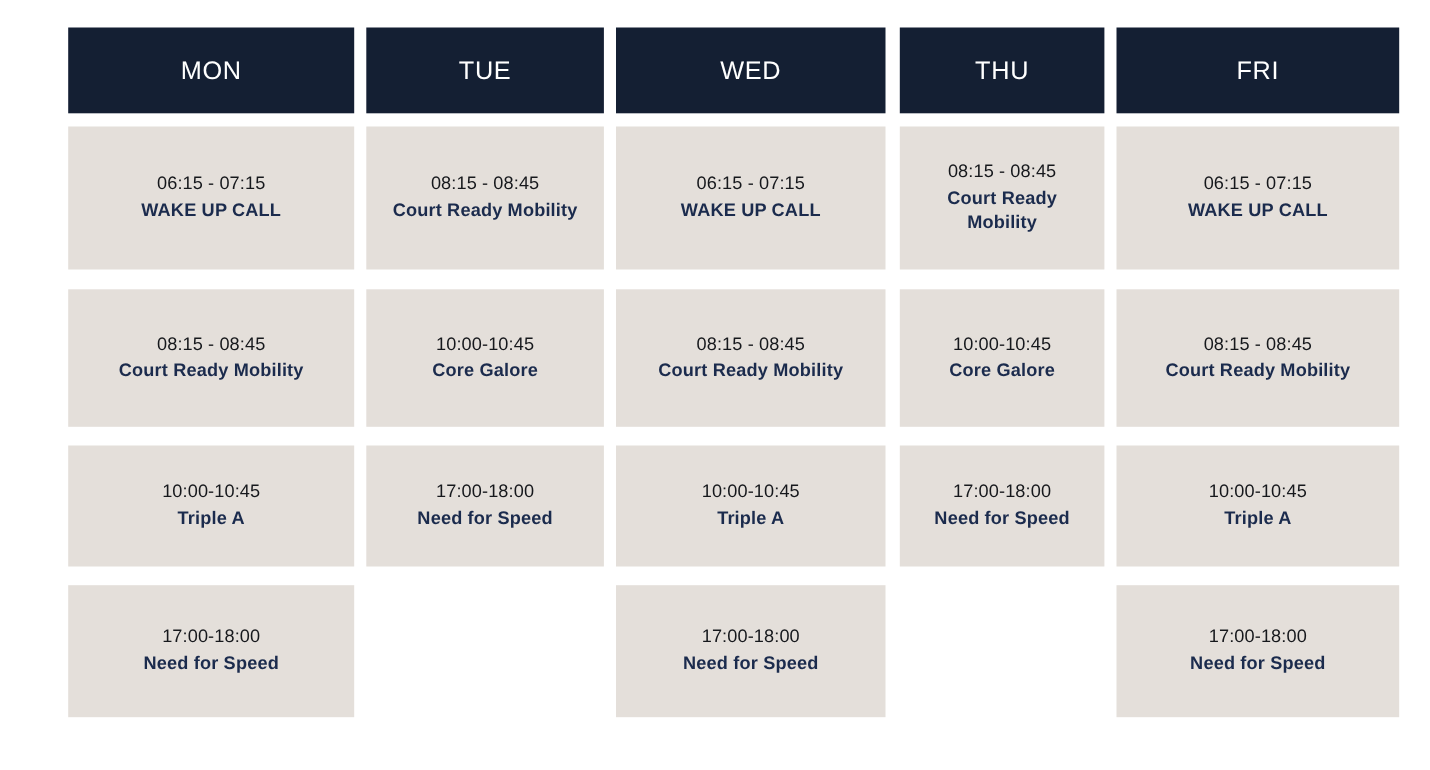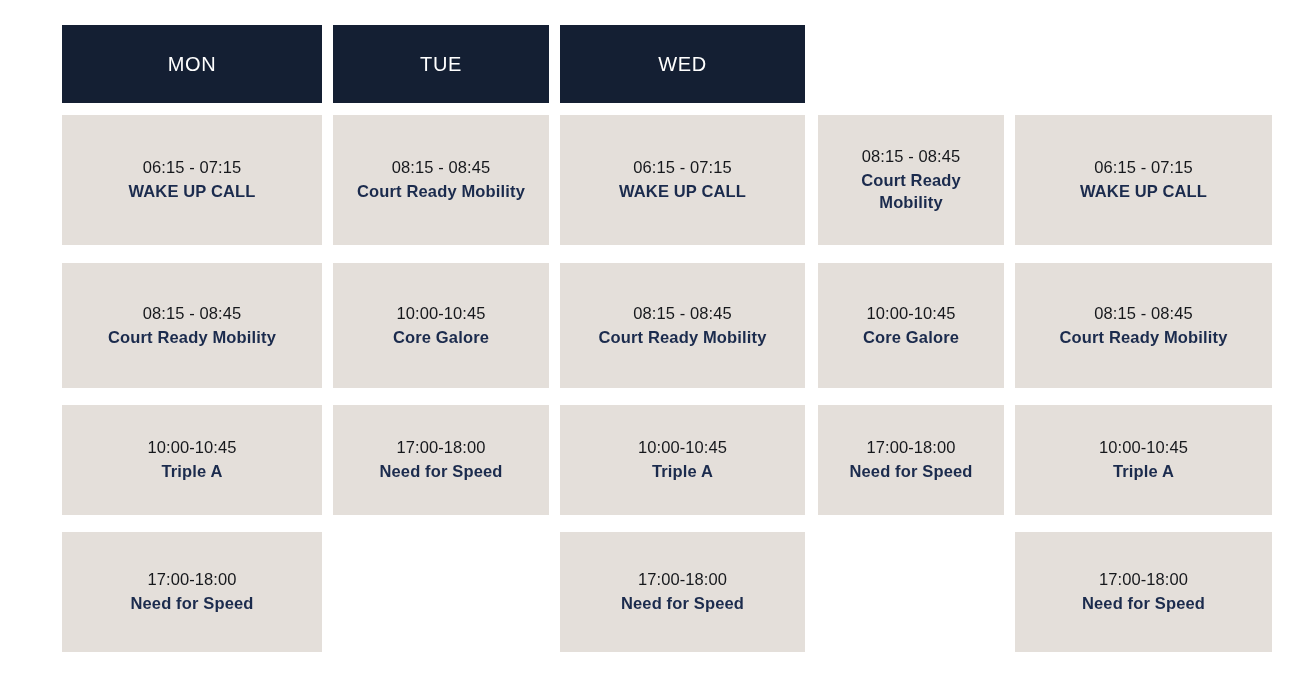--- a/index.html
+++ b/index.html
@@ -32,7 +32,7 @@
     display: flex;
     align-items: center;
     justify-content: center;
-    font-size: 20px;
+    font-size: 23px;
     font-weight: 400;
     letter-spacing: 0.6px;
   }

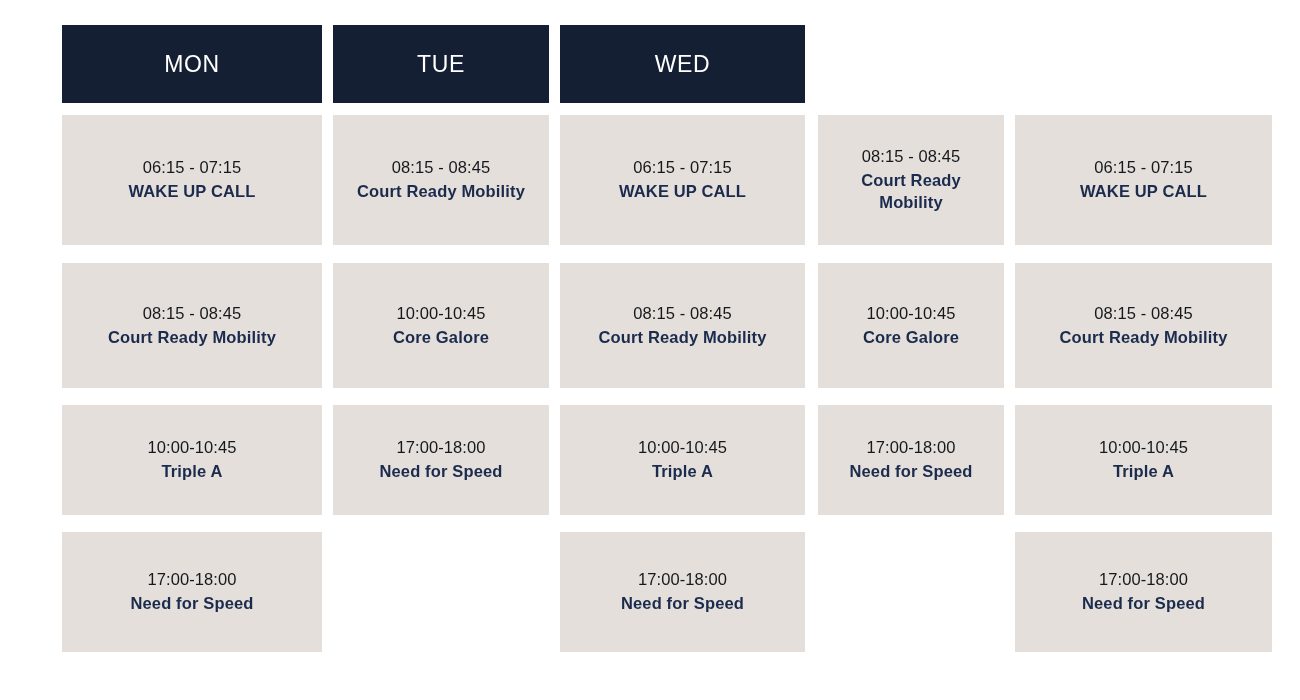--- a/index.html
+++ b/index.html
@@ -99,6 +99,9 @@
   <div class="day-header col-tue">
     <span>TUE</span>
   </div>
+  <div class="day-header col-thu">
+    <span>THU</span>
+  </div>
 
   <div class="session-cell col-mon row-1">
     <span class="session-time">06:15 - 07:15</span>

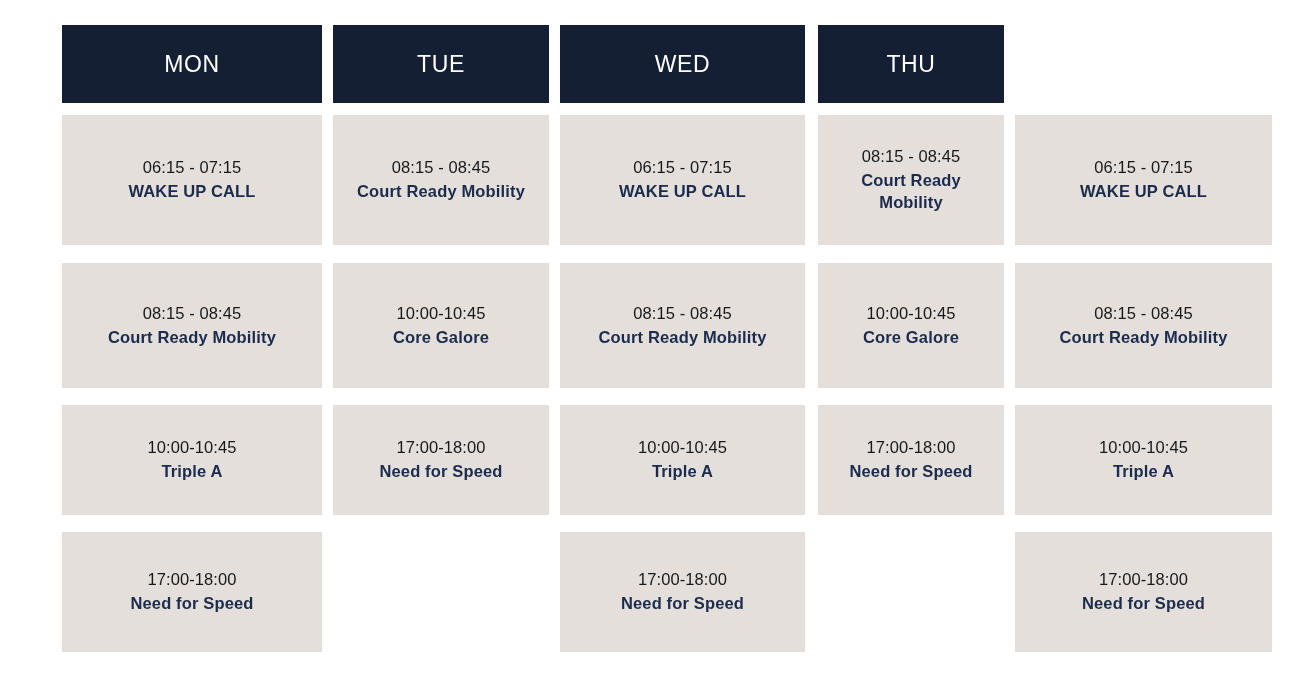--- a/index.html
+++ b/index.html
@@ -102,6 +102,9 @@
   <div class="day-header col-thu">
     <span>THU</span>
   </div>
+  <div class="day-header col-fri">
+    <span>FRI</span>
+  </div>
 
   <div class="session-cell col-mon row-1">
     <span class="session-time">06:15 - 07:15</span>

